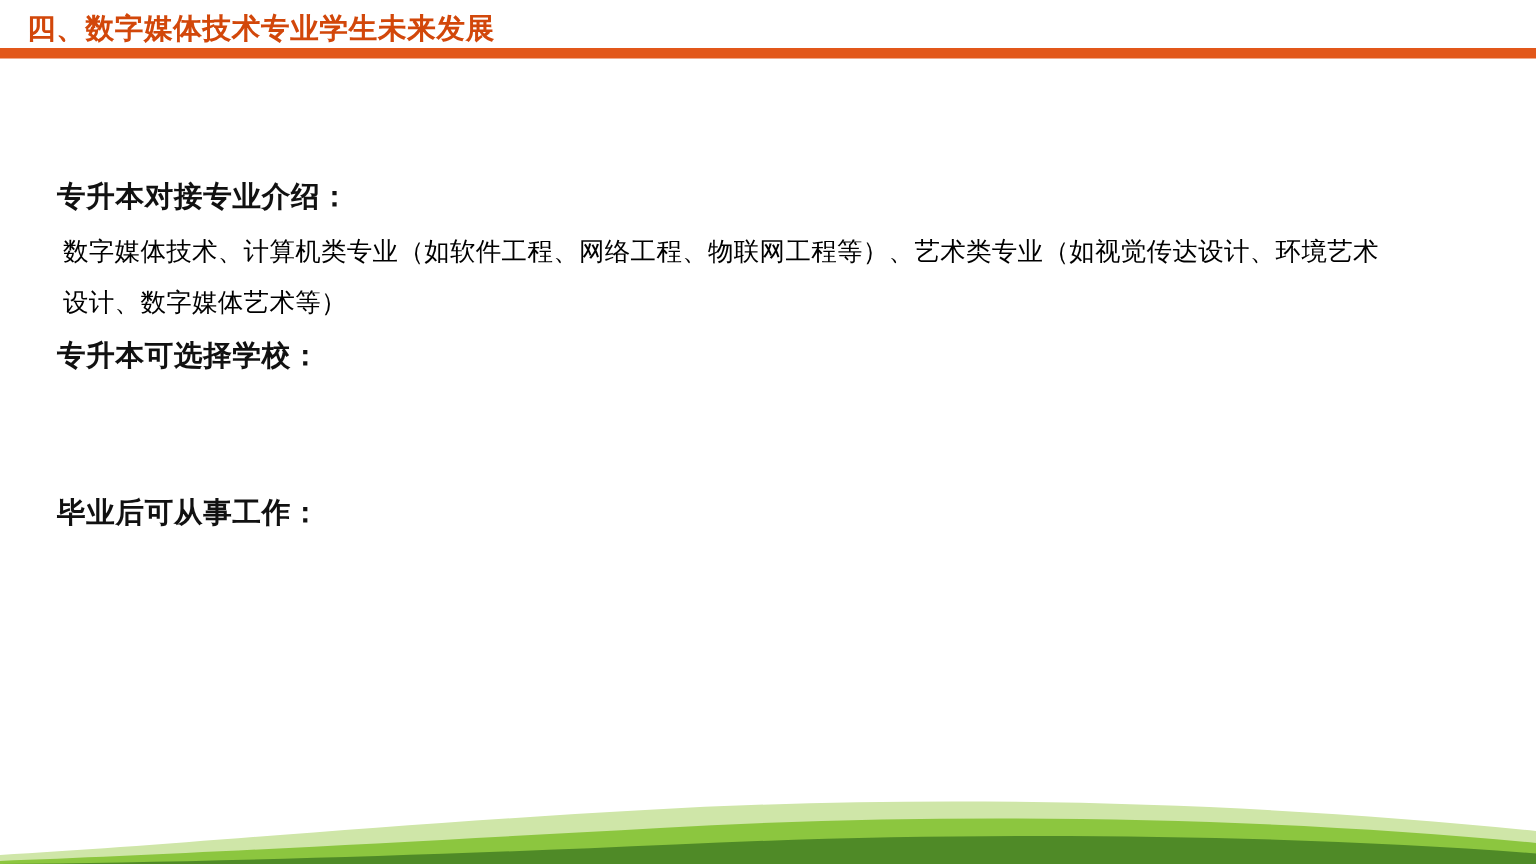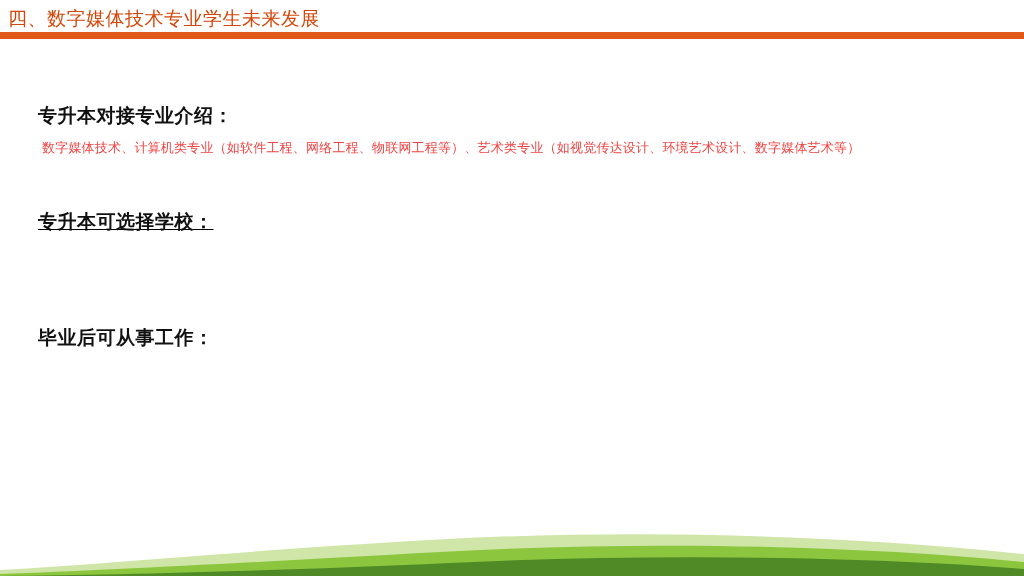--- a/index.html
+++ b/index.html
@@ -24,10 +24,10 @@
   
   .header-title {
     position: absolute;
-    left: 8px;
+    left: 18px;
     top: 6px;
     font-size: 19px;
-    font-weight: normal;
+    font-weight: bold;
     color: #d2470a;
     letter-spacing: 0.5px;
     white-space: nowrap;

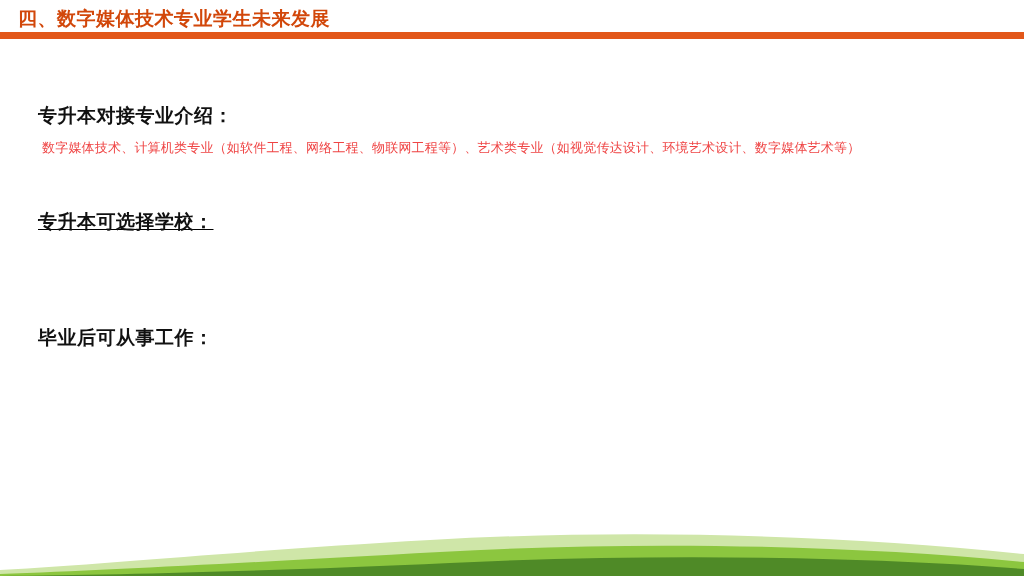--- a/index.html
+++ b/index.html
@@ -51,6 +51,7 @@
     position: absolute;
     left: 38px;
     width: 900px;
+    margin-top: 16px;
   }
   .sect-title {
     font-size: 19px;

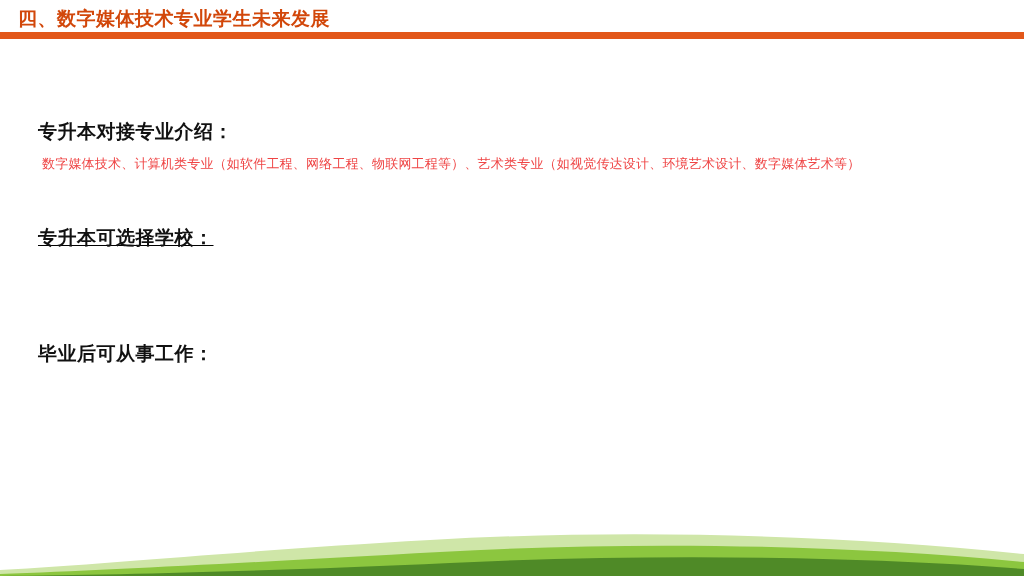--- a/index.html
+++ b/index.html
@@ -61,8 +61,8 @@
     line-height: 1.3;
   }
   .para {
-    font-size: 13px;
-    color: #ef4444;
+    font-size: 17px;
+    color: #000000;
     line-height: 2.0;
     letter-spacing: 0.2px;
   }

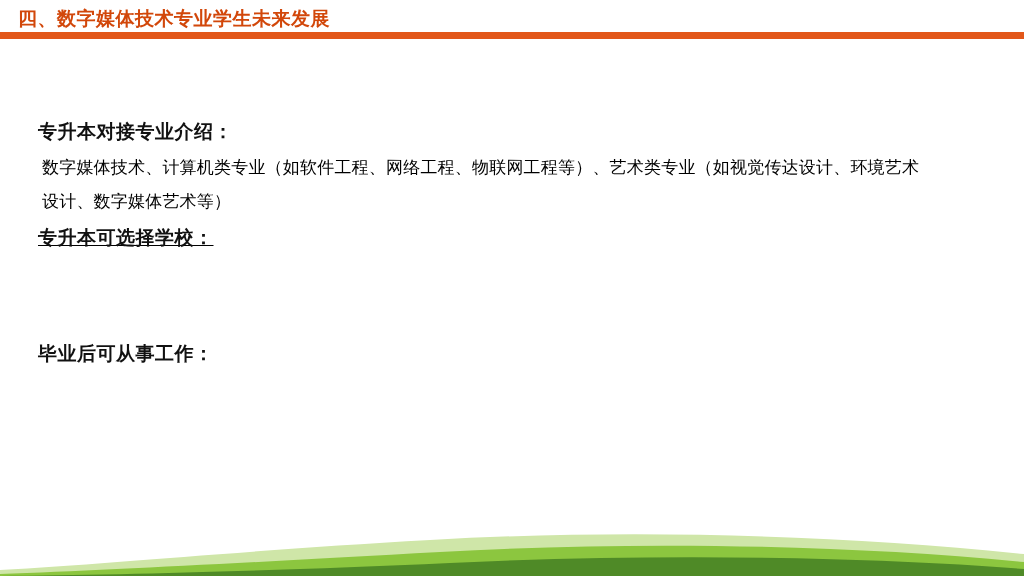--- a/index.html
+++ b/index.html
@@ -71,7 +71,7 @@
   }
   #block-major { top: 14px; }
   #block-major .para { margin-top: 6px; width: 890px; }
-  #block-schools { top: 120px; text-decoration: underline; }
+  #block-schools { top: 120px; }
   #block-schools .para { margin-top: 14px; width: 890px; }
   #block-jobs { top: 236px; }
   #block-jobs .para { margin-top: 18px; width: 880px; }

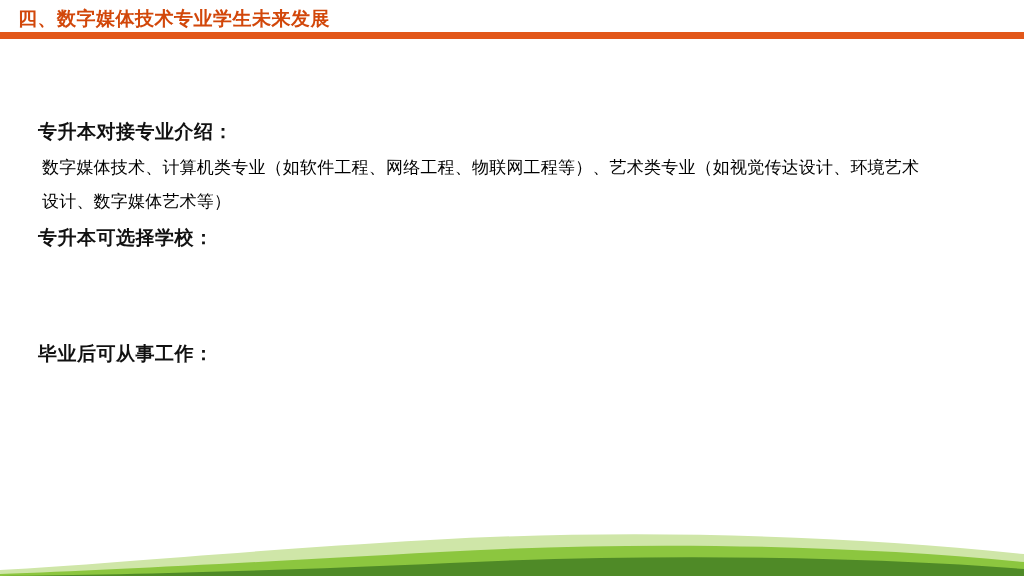--- a/index.html
+++ b/index.html
@@ -73,7 +73,7 @@
   #block-major .para { margin-top: 6px; width: 890px; }
   #block-schools { top: 120px; }
   #block-schools .para { margin-top: 14px; width: 890px; }
-  #block-jobs { top: 236px; }
+  #block-jobs { top: 225px; }
   #block-jobs .para { margin-top: 18px; width: 880px; }
   
   .footer-deco {

